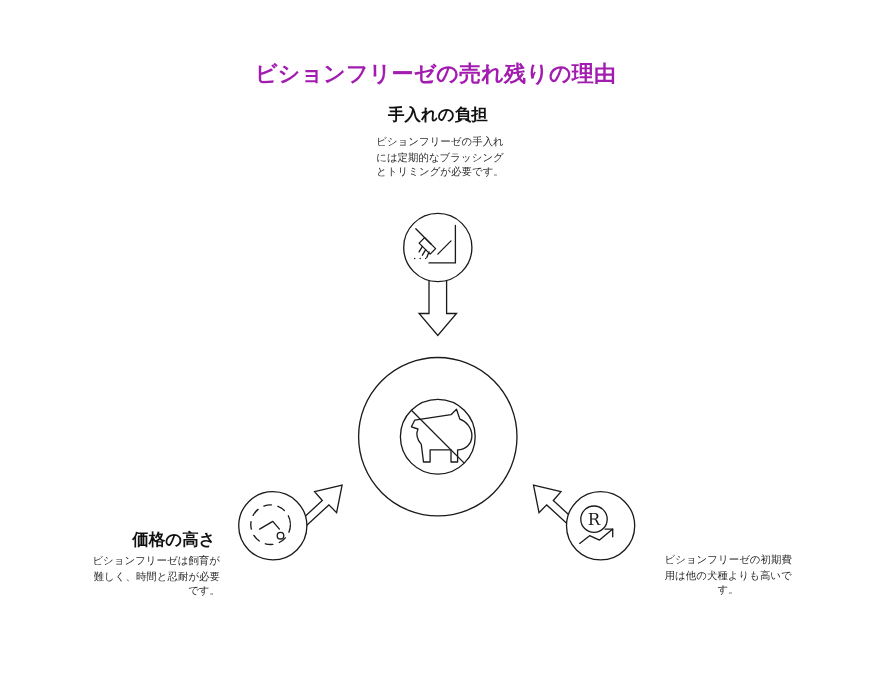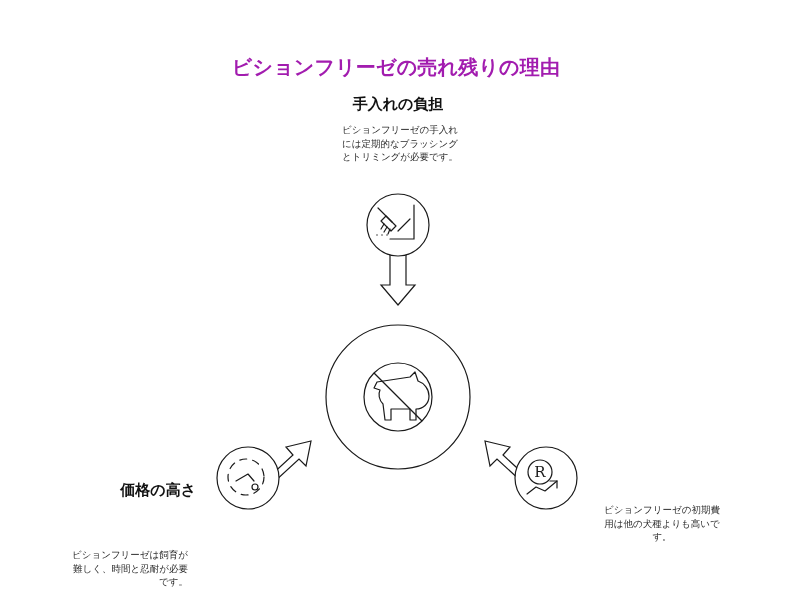--- a/index.html
+++ b/index.html
@@ -82,11 +82,10 @@
     text-align: right;
   }
   .left-desc {
-    left: 64px;
+    left: 76px;
     top: 504px;
     width: 124px;
     text-align: right;
-    margin-top: 44px;
   }
 
   

